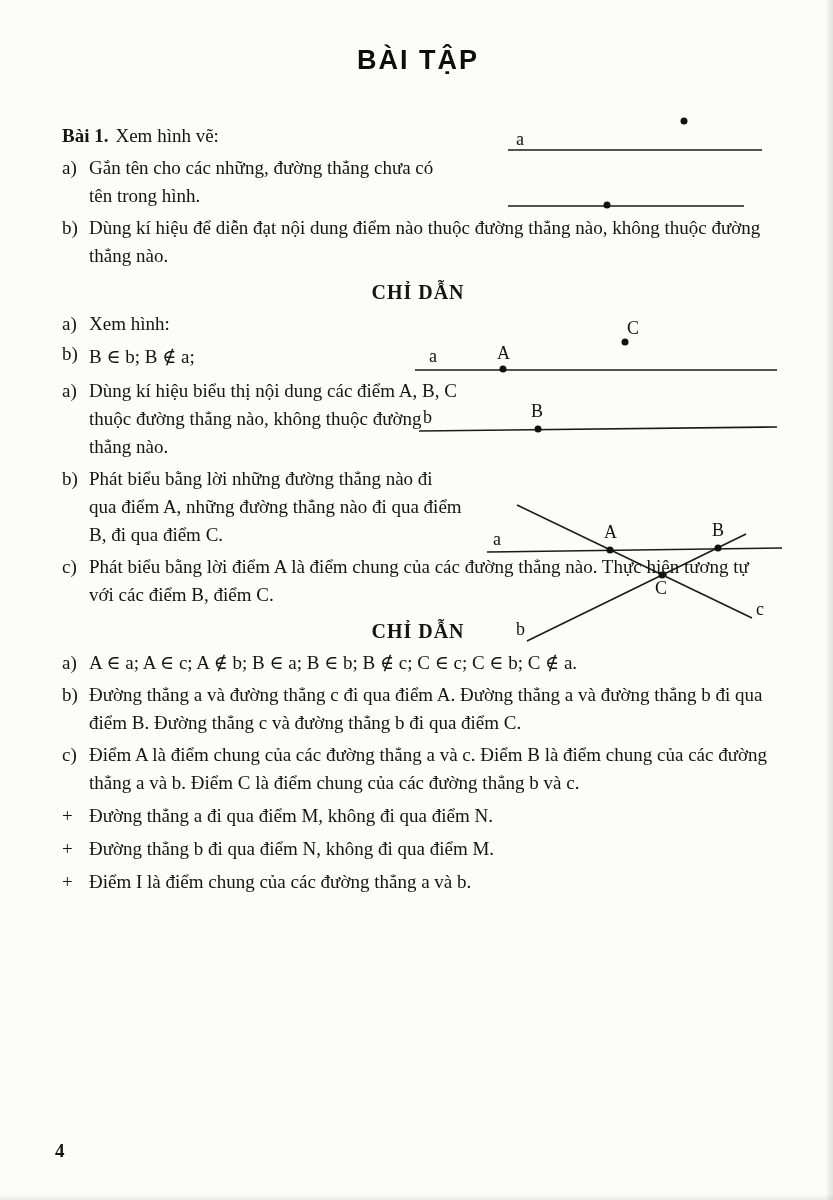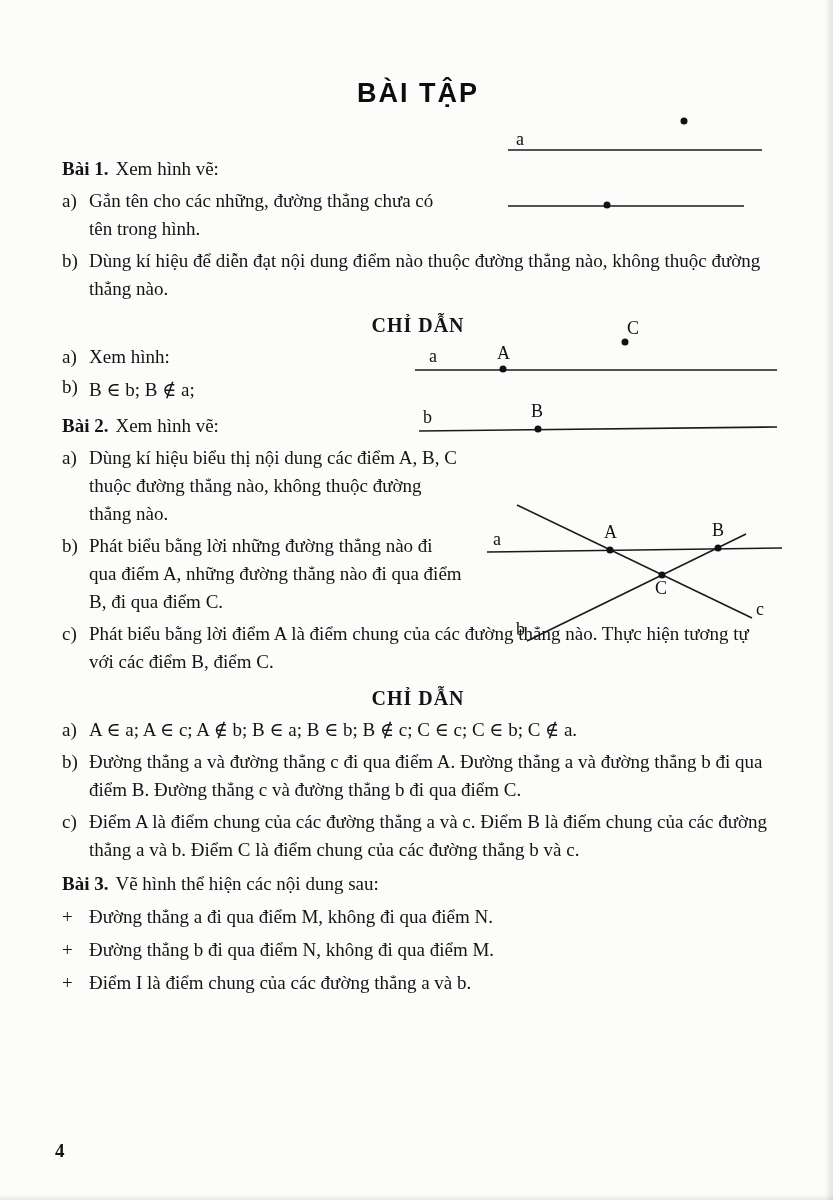--- a/index.html
+++ b/index.html
@@ -24,7 +24,7 @@
   }
   .content{
     position:absolute;left:62px;top:0;width:712px;
-    font-size:19px;line-height:28px;margin-top:33px;
+    font-size:19px;line-height:28px;
   }
   .title{
     margin:46px 0 0 0;

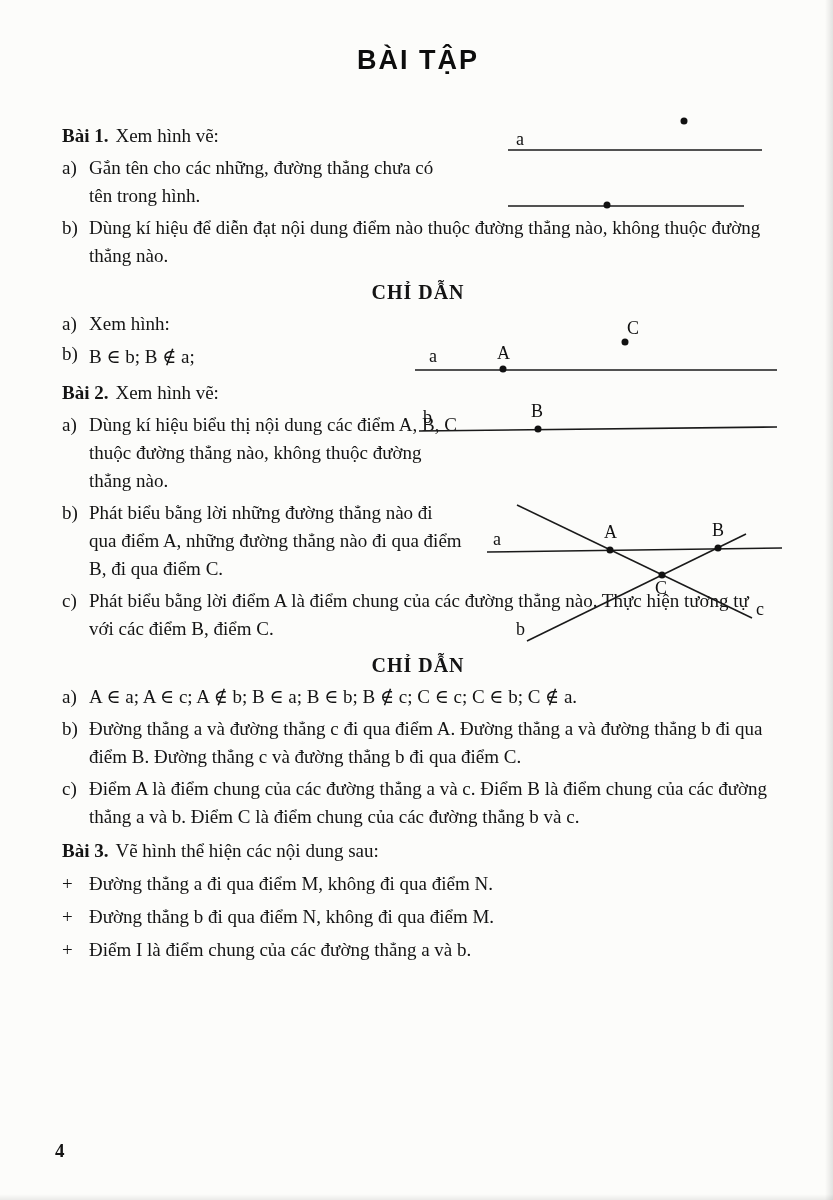--- a/index.html
+++ b/index.html
@@ -97,9 +97,6 @@
       </div>
     </div>
 
-    <div class="h-row mt6" style="margin-top:6px;">
-      <span class="lbl">Bài 2.</span><span>Xem hình vẽ:</span>
-    </div>
     <div class="item w402">
       <span class="marker">a)</span>
       <div class="body">Dùng kí hiệu biểu thị nội dung các điểm A, B, C thuộc đường thẳng nào, không thuộc đường thẳng nào.</div>

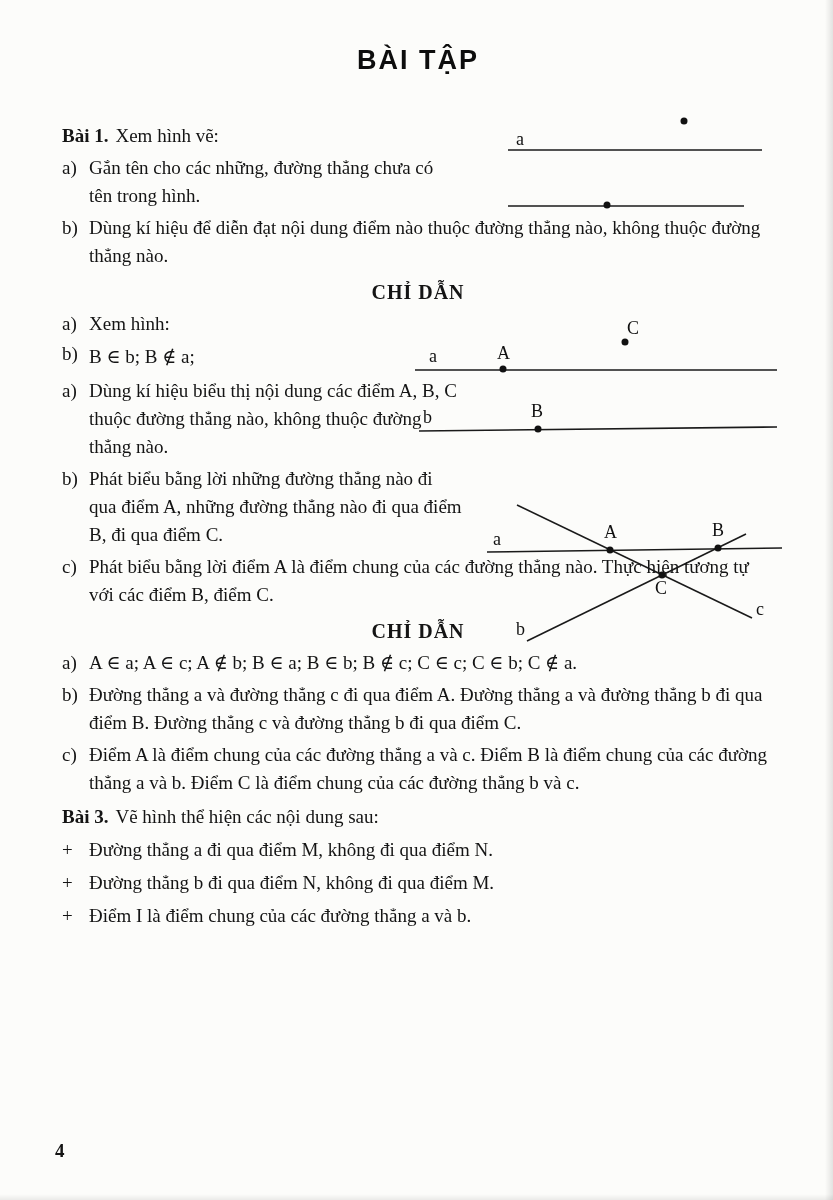--- a/index.html
+++ b/index.html
@@ -124,9 +124,6 @@
       <div class="body">Điểm A là điểm chung của các đường thẳng a và c. Điểm B là điểm chung của các đường thẳng a và b. Điểm C là điểm chung của các đường thẳng b và c.</div>
     </div>
 
-    <div class="h-row" style="margin-top:6px;">
-      <span class="lbl">Bài 3.</span><span>Vẽ hình thể hiện các nội dung sau:</span>
-    </div>
     <div class="bullets">
       <div class="item">
         <span class="marker">+</span>

